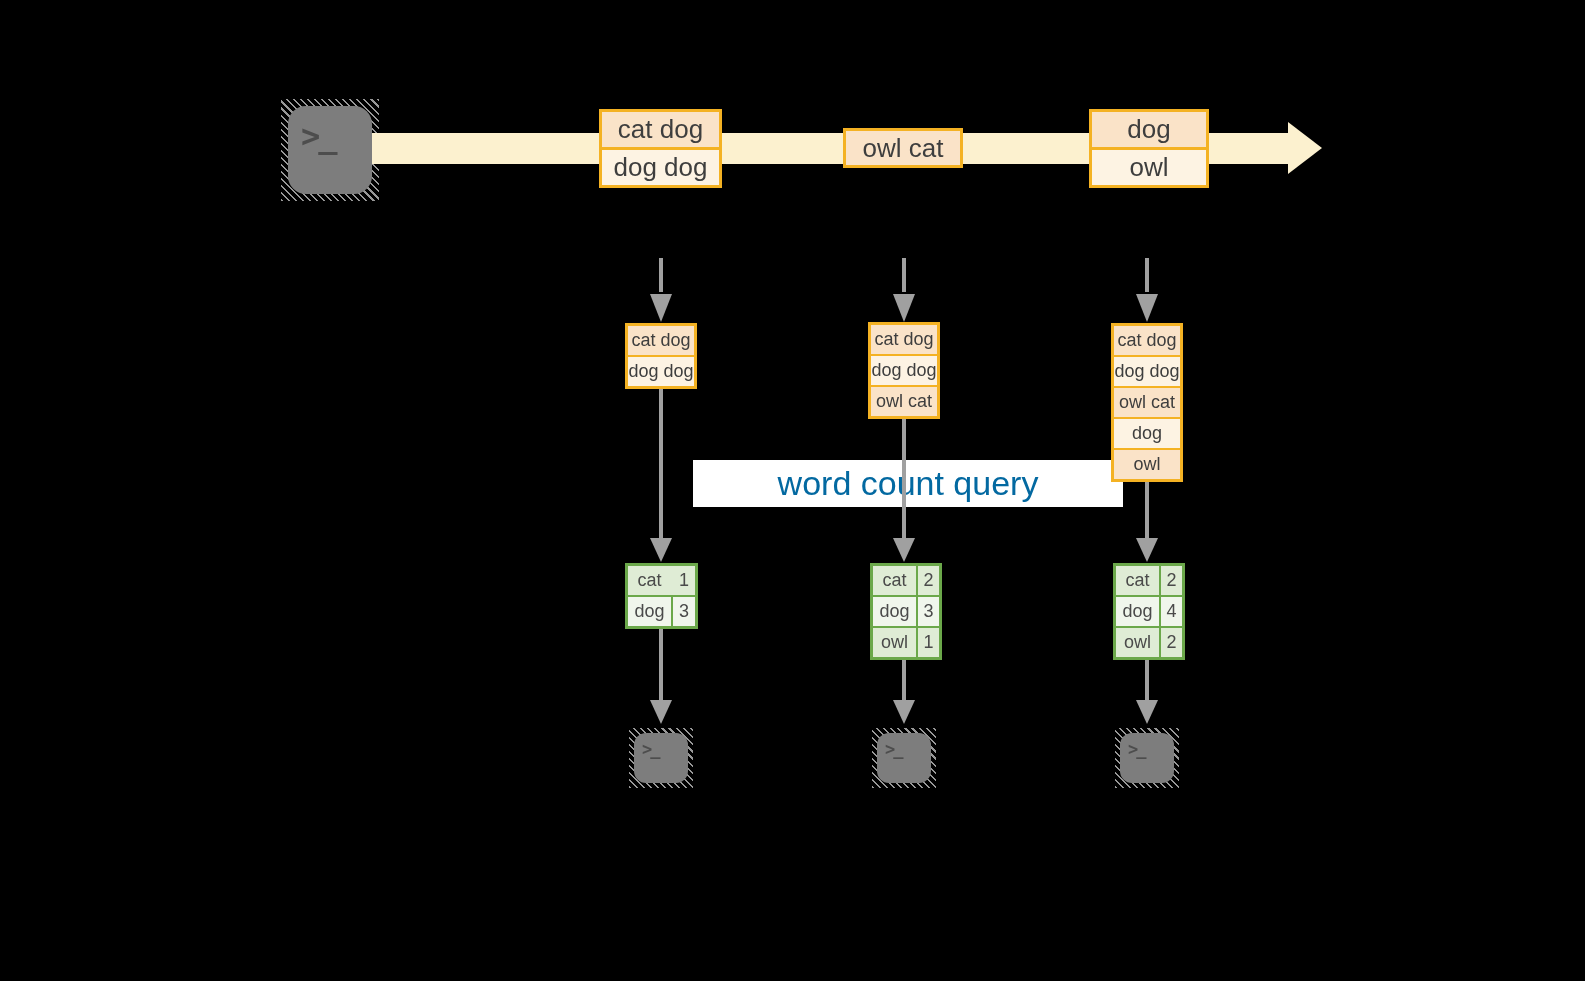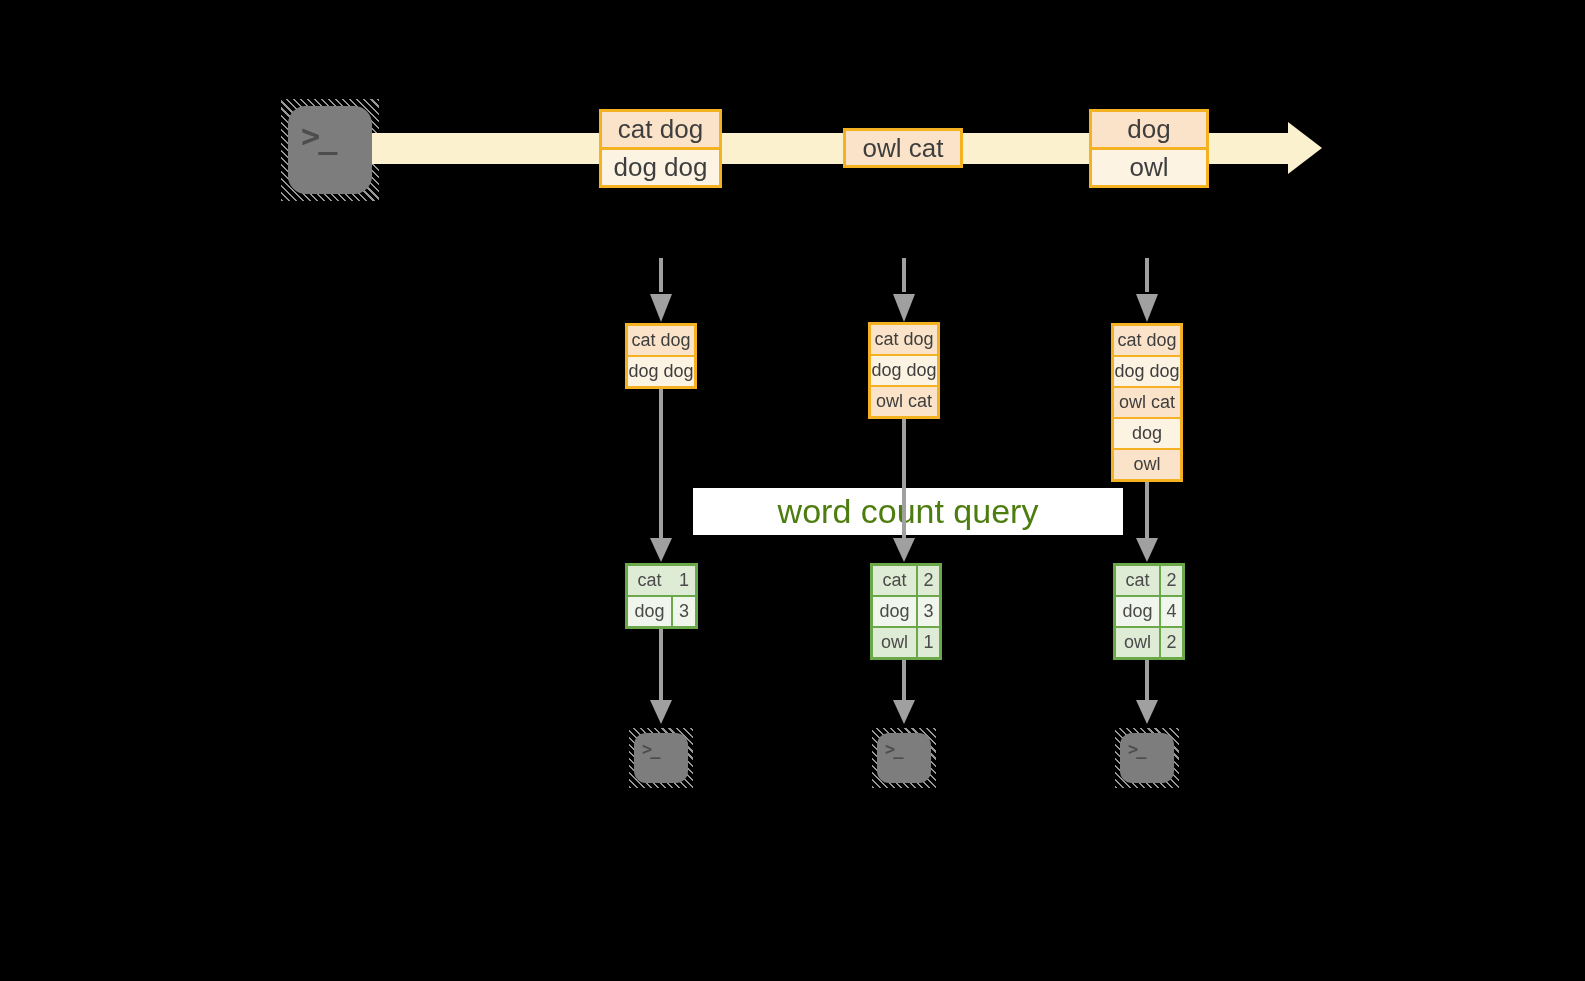--- a/index.html
+++ b/index.html
@@ -42,8 +42,8 @@
   .ah-sm{position:absolute;width:0;height:0;border-left:11px solid transparent;border-right:11px solid transparent;border-top:24px solid #a0a0a0;}
   
   .banner{
-    position:absolute;background:#ffffff;color:#4d7c0f;font-size:34px;
-    display:flex;align-items:center;justify-content:center;z-index:1;margin-top:28px;
+    position:absolute;background:#ffffff;color:#0369a1;font-size:34px;
+    display:flex;align-items:center;justify-content:center;z-index:1;
   }
   .z2{z-index:2;}
   .z3{z-index:3;}

